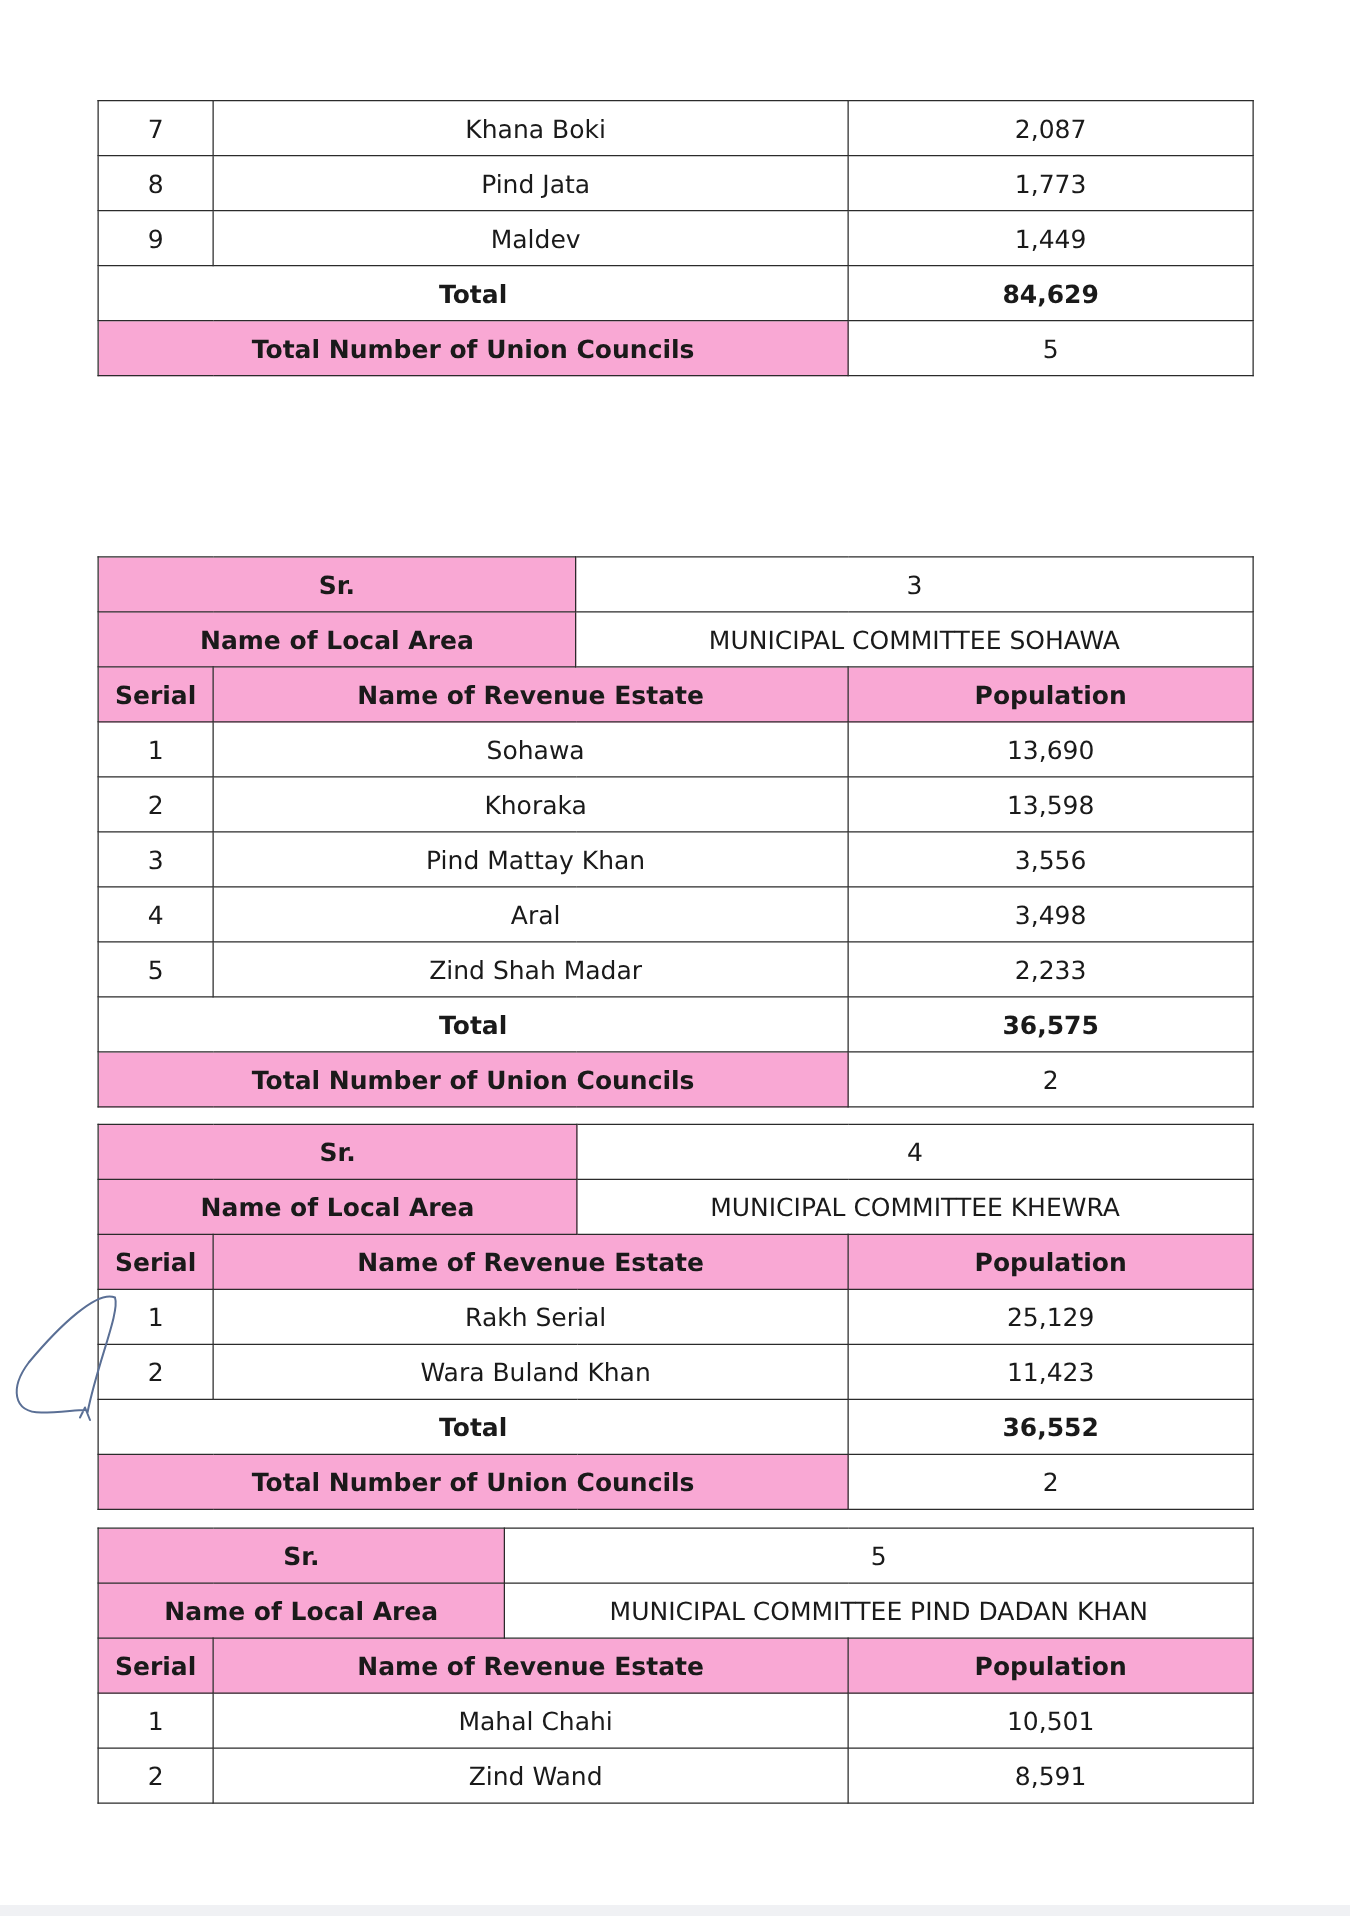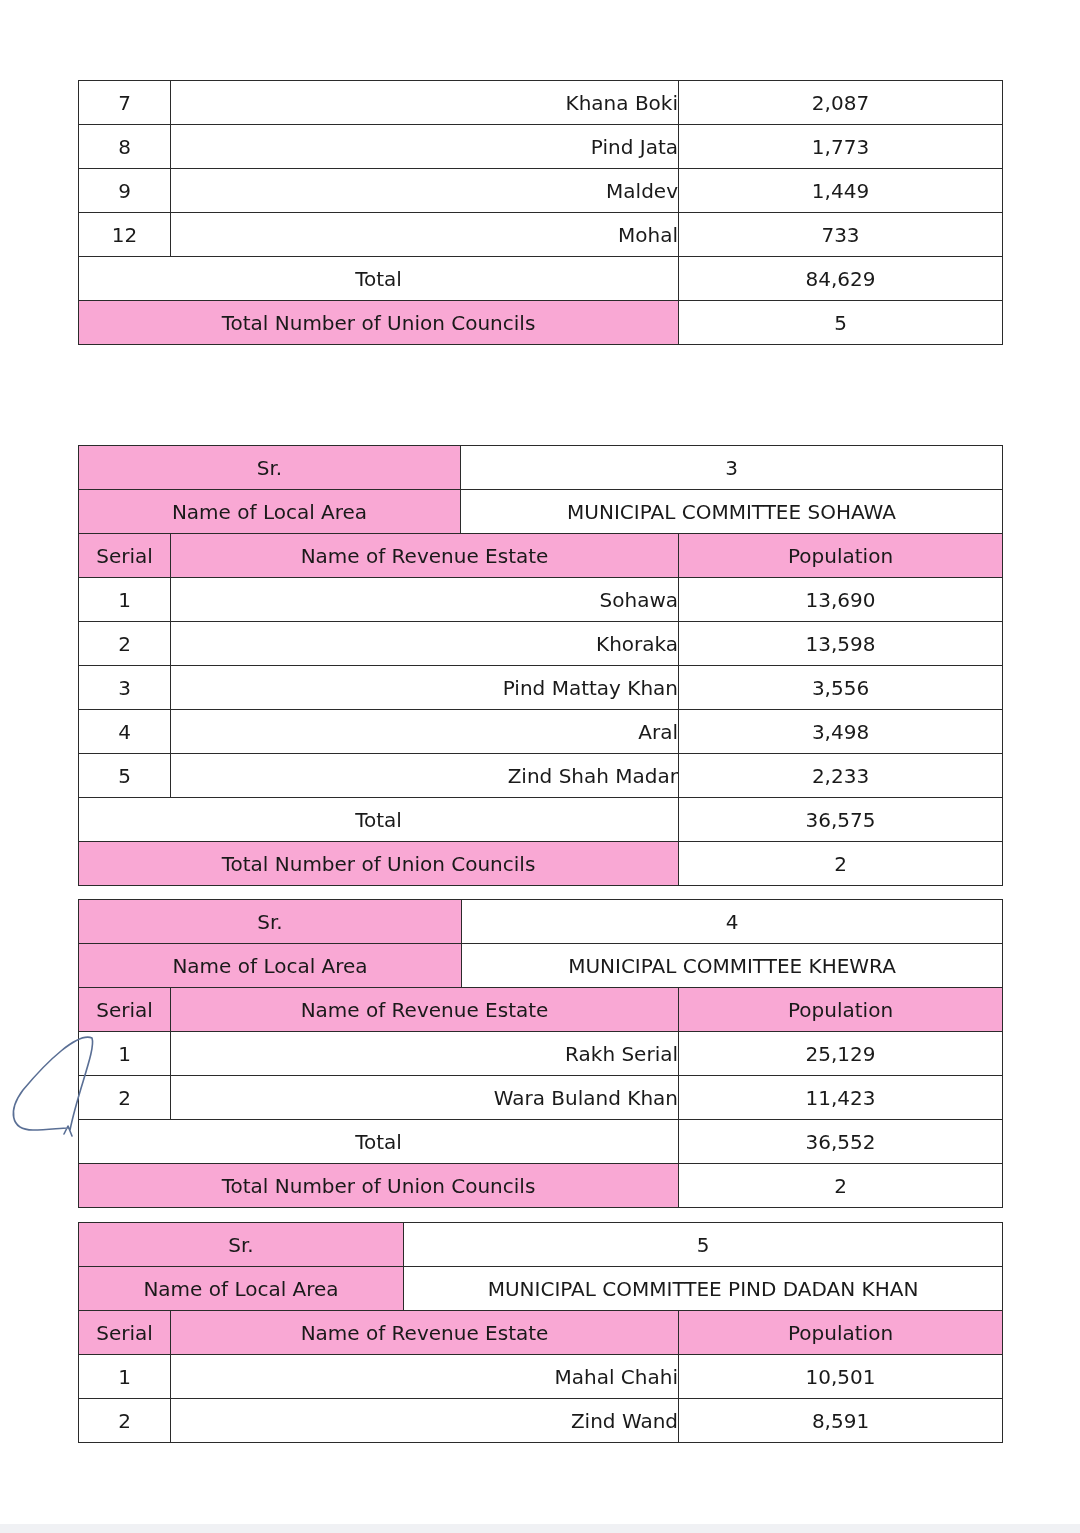--- a/index.html
+++ b/index.html
@@ -22,7 +22,7 @@
       white-space: nowrap;
     }
     .c { text-align: center; }
-    .l { text-align: right; padding-left: 8px !important; }
+    .l { text-align: center; padding-left: 8px !important; }
     .b { font-weight: normal; }
     .g { background: #f9a8d4; }
 

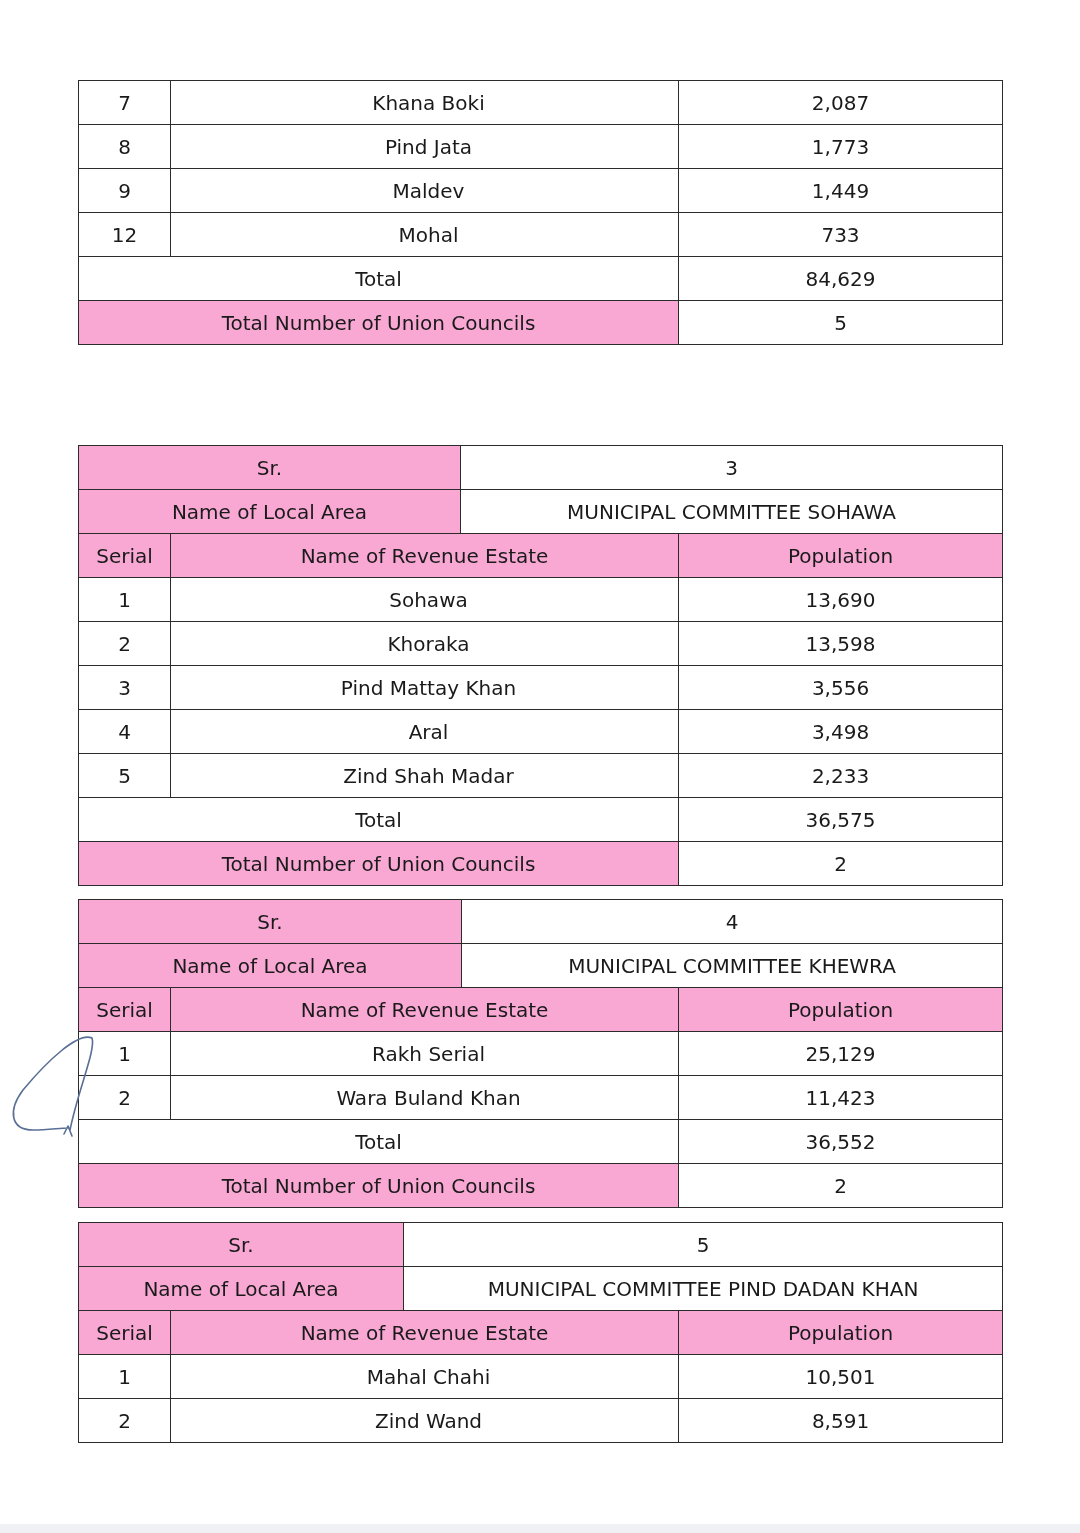--- a/index.html
+++ b/index.html
@@ -58,11 +58,6 @@
     <td class="c">1,449</td>
   </tr>
   <tr>
-    <td class="c">12</td>
-    <td class="l">Mohal</td>
-    <td class="c">733</td>
-  </tr>
-  <tr>
     <td colspan="2" class="c b">Total</td>
     <td class="c b">84,629</td>
   </tr>

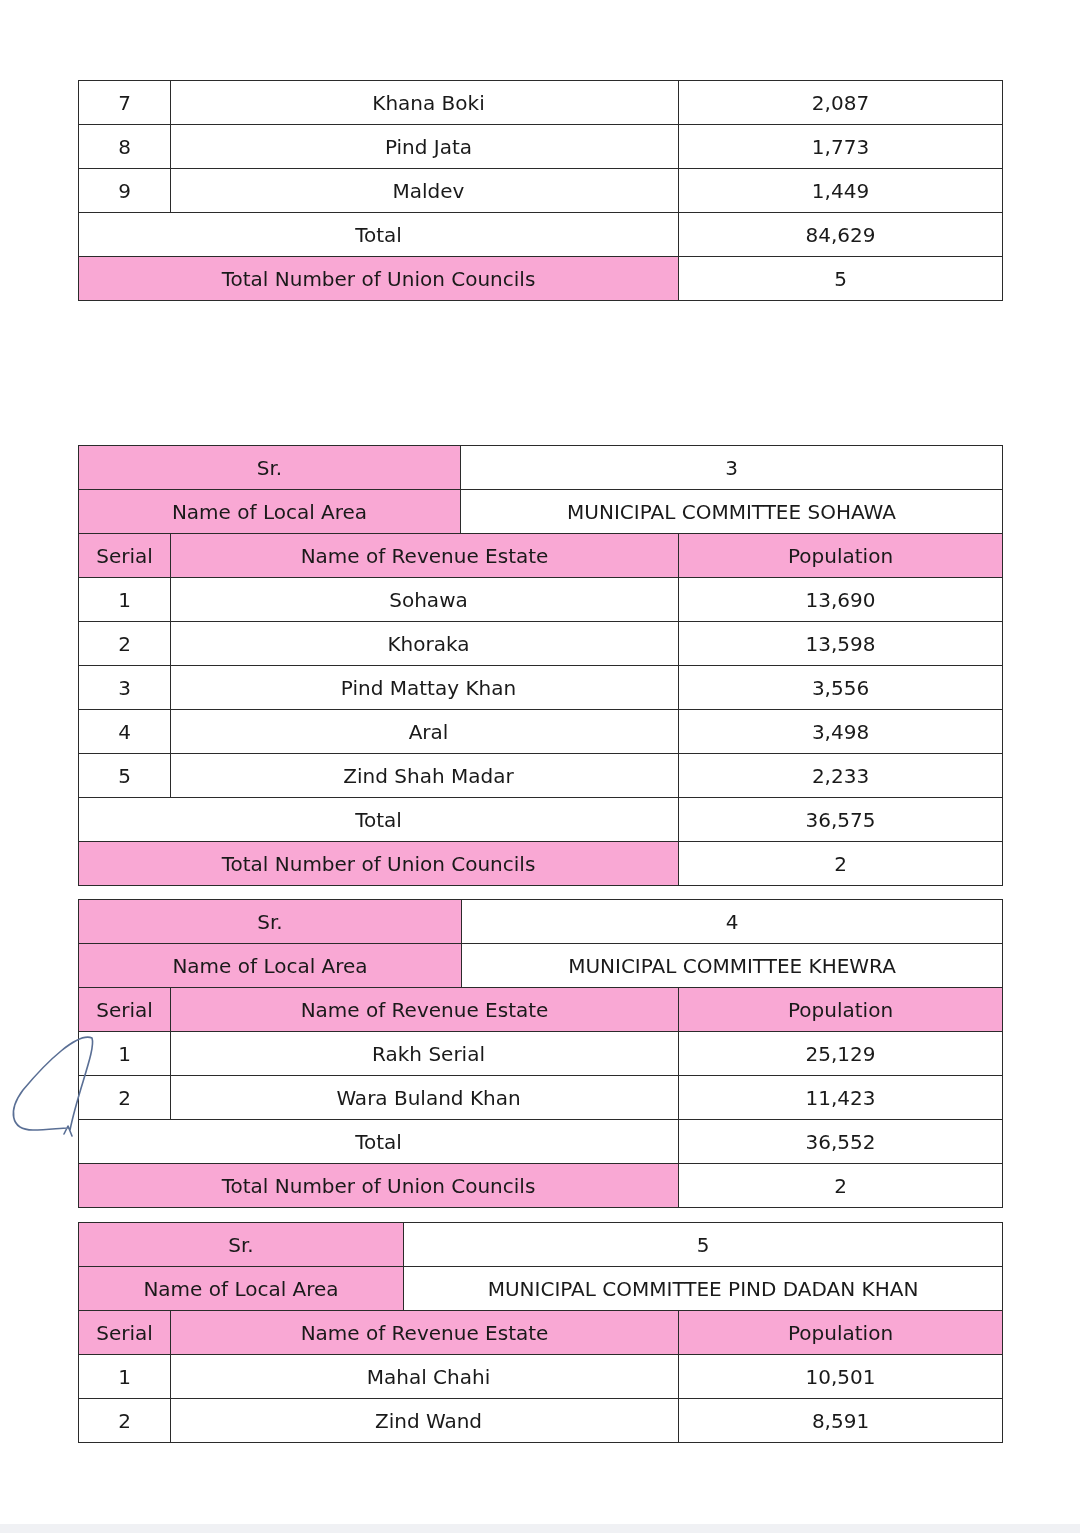--- a/index.html
+++ b/index.html
@@ -23,7 +23,7 @@
     }
     .c { text-align: center; }
     .l { text-align: center; padding-left: 8px !important; }
-    .b { font-weight: normal; }
+    .b { font-weight: bold; }
     .g { background: #f9a8d4; }
 
     .footer-band {

